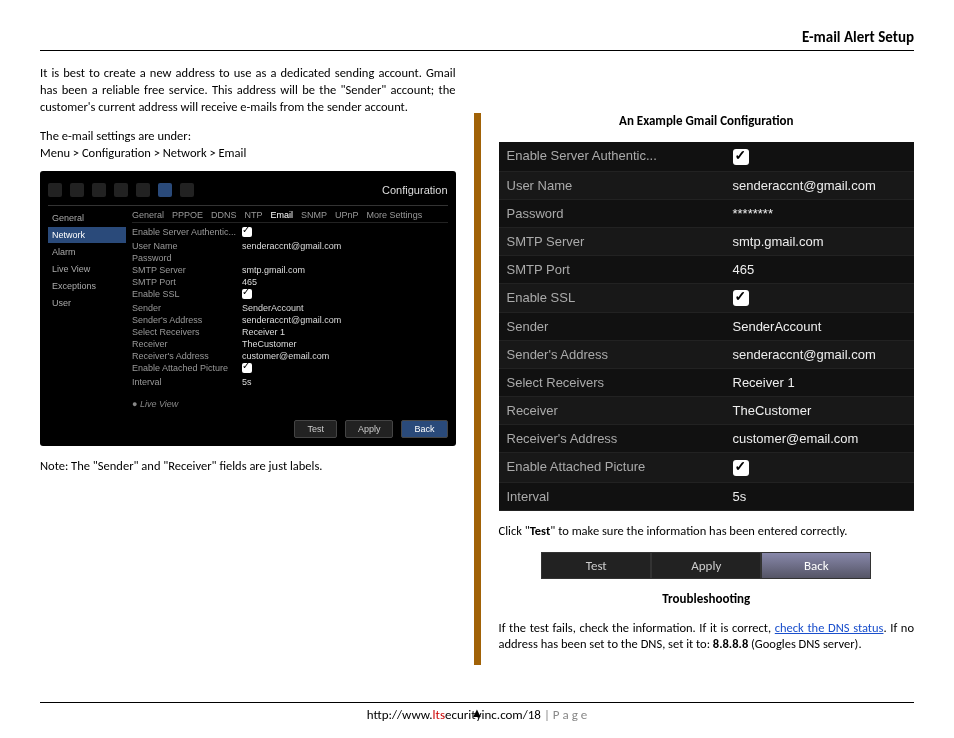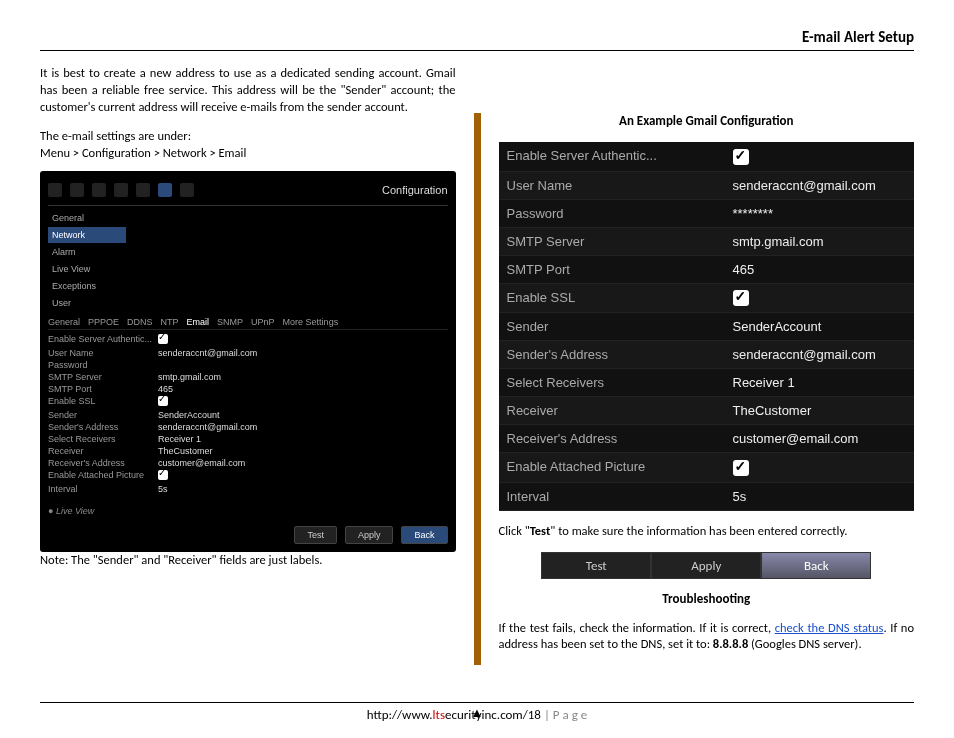--- a/index.html
+++ b/index.html
@@ -13,7 +13,7 @@
   .subh{font-weight:bold;text-align:center;font-size:13px;margin:0 0 14px 0;}
   p{font-size:12.5px;line-height:1.35;margin:0 0 12px 0;text-align:justify;}
   
-  .shot{background:#000;border-radius:3px;padding:8px;color:#ccc;font-family:Arial,sans-serif;font-size:9px;margin-bottom:0;}
+  .shot{background:#000;border-radius:3px;padding:8px;color:#ccc;font-family:Arial,sans-serif;font-size:9px;margin-bottom:12px;}
   .shot-top{display:flex;align-items:center;gap:8px;height:22px;border-bottom:1px solid #333;padding-bottom:4px;margin-bottom:4px;}
   .ticon{width:14px;height:14px;background:#222;border-radius:2px;}
   .ticon.sel{background:#2a4a7a;}

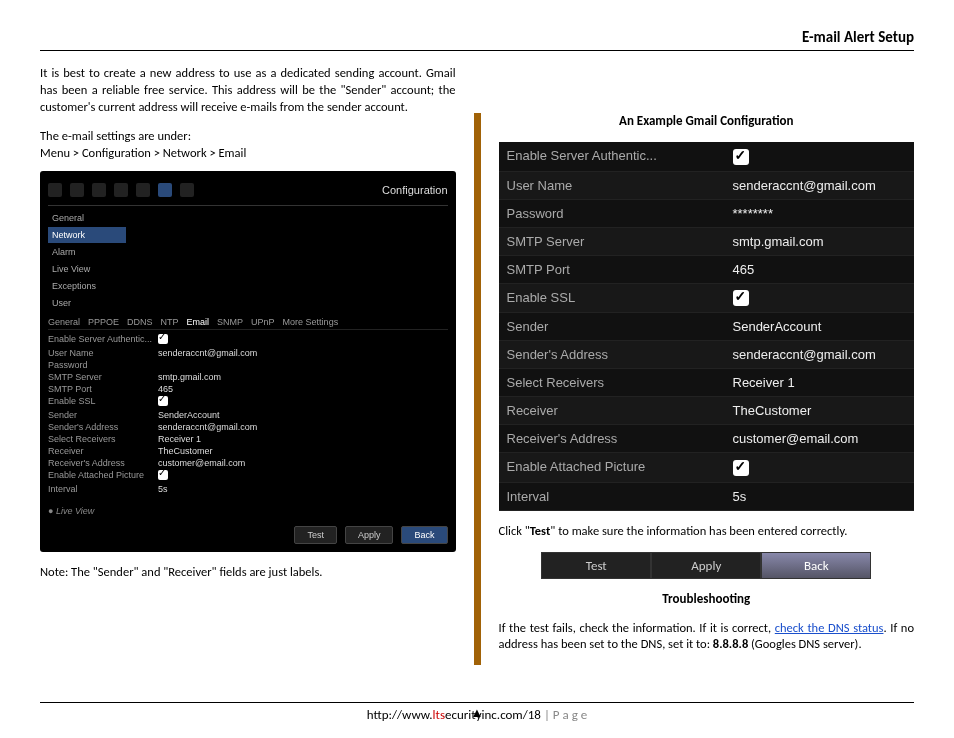--- a/index.html
+++ b/index.html
@@ -18,7 +18,7 @@
   .ticon{width:14px;height:14px;background:#222;border-radius:2px;}
   .ticon.sel{background:#2a4a7a;}
   .conf{margin-left:auto;color:#ddd;font-size:11px;}
-  .shot-body{display:flex;gap:6px;min-height:200px;flex-direction:column;}
+  .shot-body{display:flex;gap:6px;min-height:200px;}
   .side{width:78px;display:flex;flex-direction:column;gap:1px;}
   .side div{padding:3px 4px;color:#aaa;font-size:9px;}
   .side .sel{background:#2a4a7a;color:#fff;}

